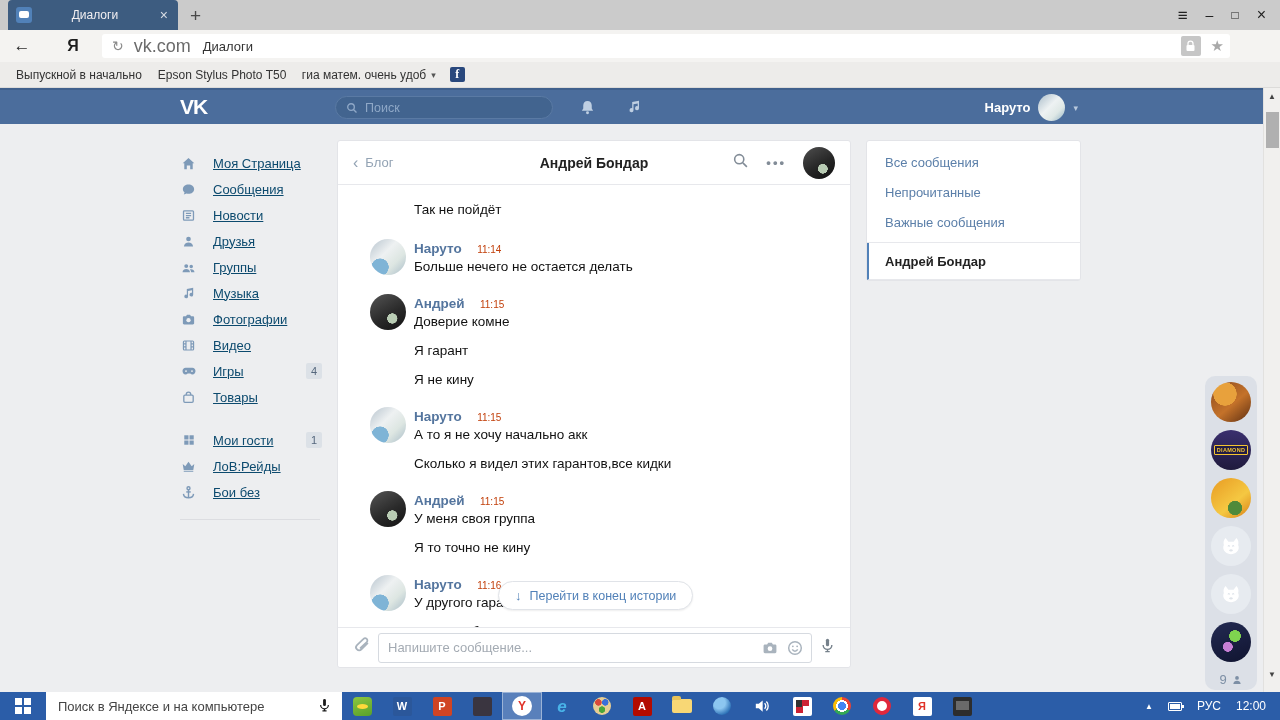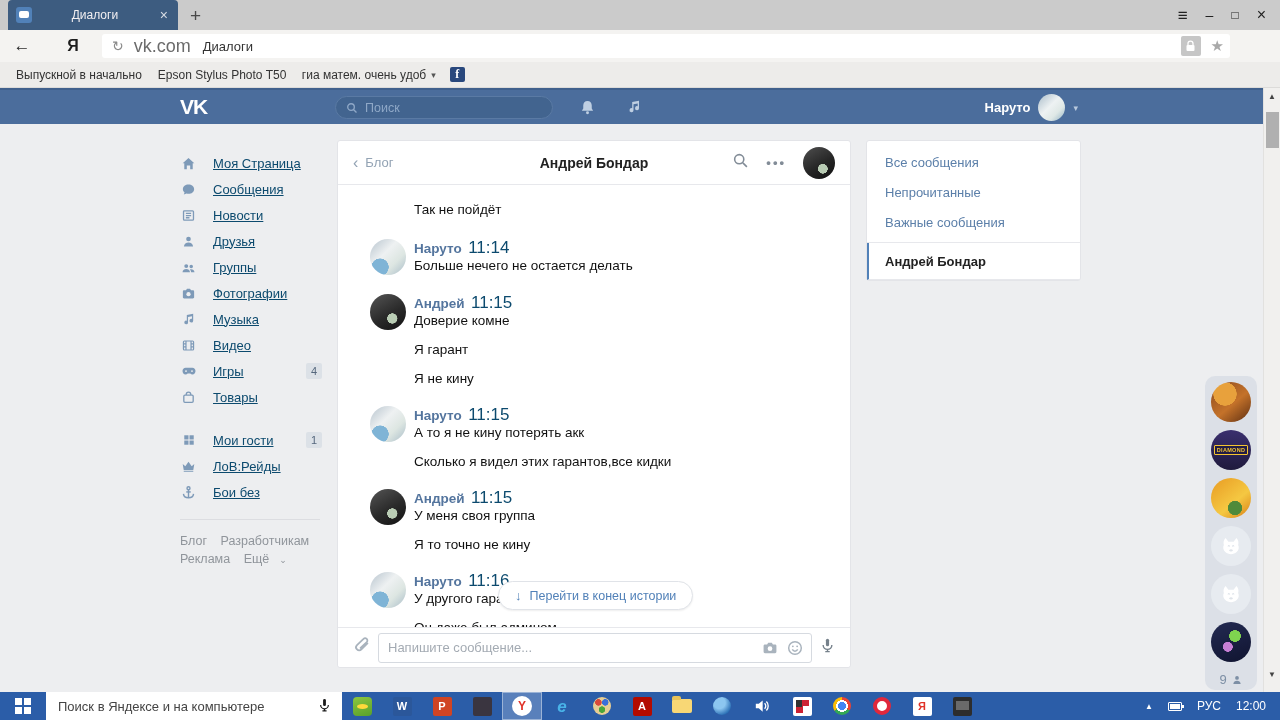--- a/index.html
+++ b/index.html
@@ -88,7 +88,7 @@
   .msg-body.noav { margin-left:44px; }
   .msg-head { line-height:17px; }
   .msg-author { color:#54759e; font-weight:bold; font-size:13.5px; cursor:pointer; }
-  .msg-time { color:#0c4a6e; font-size:17px; margin-left:2px; }
+  .msg-time { color:#c2410c; font-size:10px; margin-left:11px; }
   .line { font-size:13.5px; color:#111; line-height:17px; }
   .line + .line { margin-top:12px; }
 

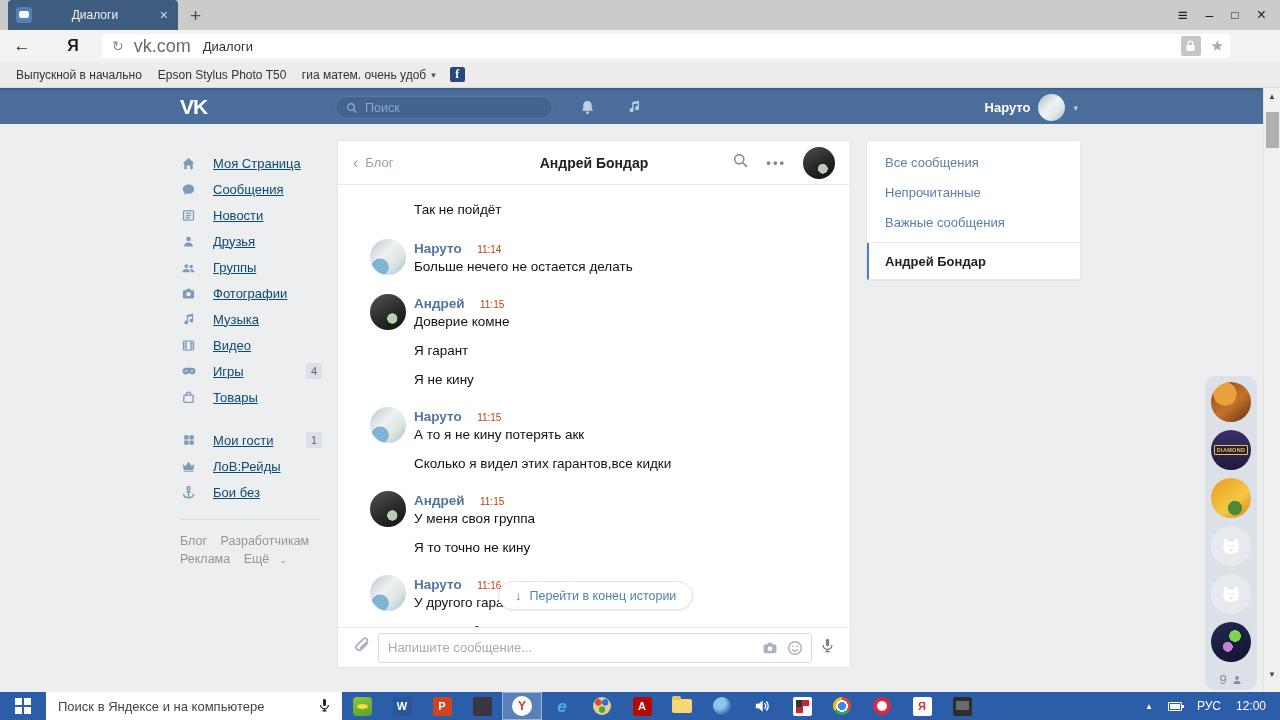--- a/index.html
+++ b/index.html
@@ -306,19 +306,19 @@
         <div class="s-item">
           <span class="s-ic">
               <svg width="15" height="15" viewBox="0 0 16 16">
+                <path fill="#7e9ab8" d="M6.2 3.1 13 1.8v7.4a2 2 0 1 1-1.3-1.9V4.4l-4.2.8v6a2 2 0 1 1-1.3-1.9z"></path>
+              </svg>
+            </span>
+          <span class="s-label">Музыка</span>
+        </div>
+        <div class="s-item">
+          <span class="s-ic">
+              <svg width="15" height="15" viewBox="0 0 16 16">
                 <path fill="#7e9ab8" d="M6.4 3h3.2l1.1 1.6h2c.7 0 1.3.6 1.3 1.3v6c0 .7-.6 1.3-1.3 1.3H3.3c-.7 0-1.3-.6-1.3-1.3v-6c0-.7.6-1.3 1.3-1.3h2z"></path>
                 <circle cx="8" cy="8.7" r="2.3" fill="#edeef0"></circle>
               </svg>
             </span>
           <span class="s-label">Фотографии</span>
-        </div>
-        <div class="s-item">
-          <span class="s-ic">
-              <svg width="15" height="15" viewBox="0 0 16 16">
-                <path fill="#7e9ab8" d="M6.2 3.1 13 1.8v7.4a2 2 0 1 1-1.3-1.9V4.4l-4.2.8v6a2 2 0 1 1-1.3-1.9z"></path>
-              </svg>
-            </span>
-          <span class="s-label">Музыка</span>
         </div>
         <div class="s-item">
           <span class="s-ic">

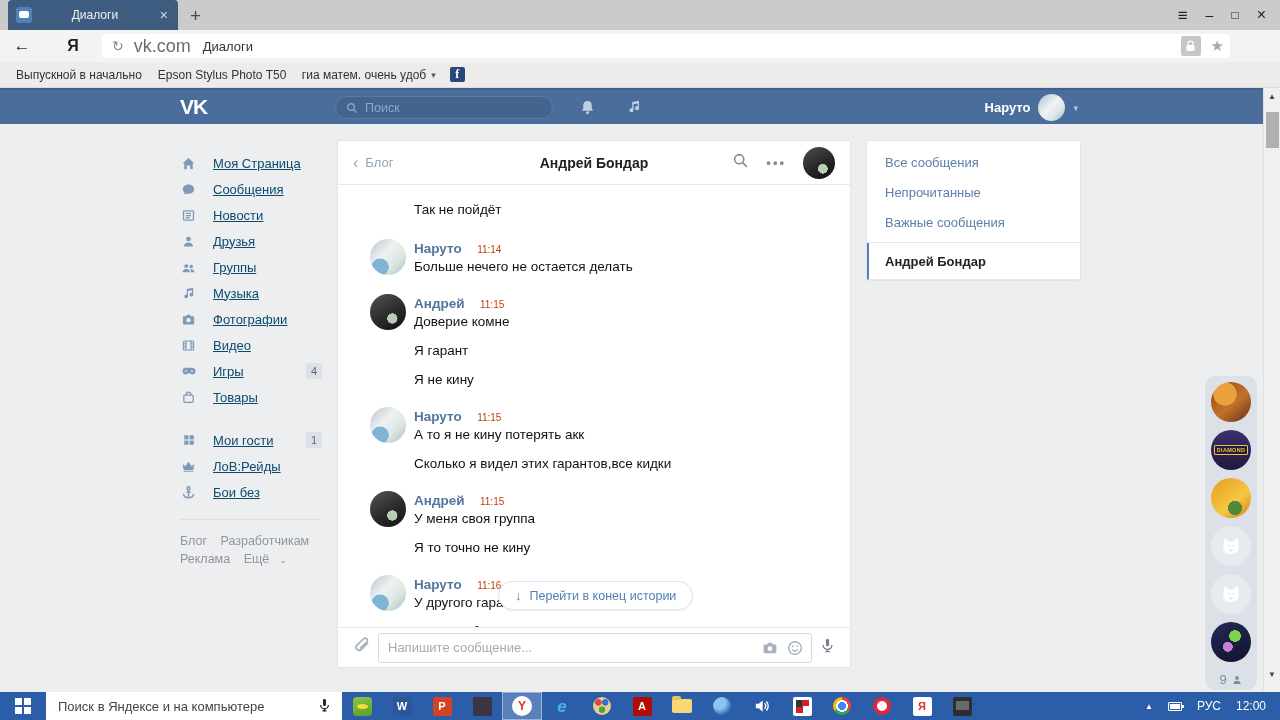--- a/index.html
+++ b/index.html
@@ -458,7 +458,7 @@
                 <span class="msg-author">Наруто</span>
                 <span class="msg-time">11:15</span>
               </div>
-              <div class="line">А то я не кину потерять акк</div>
+              <div class="line">А то я не хочу начально акк</div>
               <div class="line">Сколько я видел этих гарантов,все кидки</div>
             </div>
           </div>

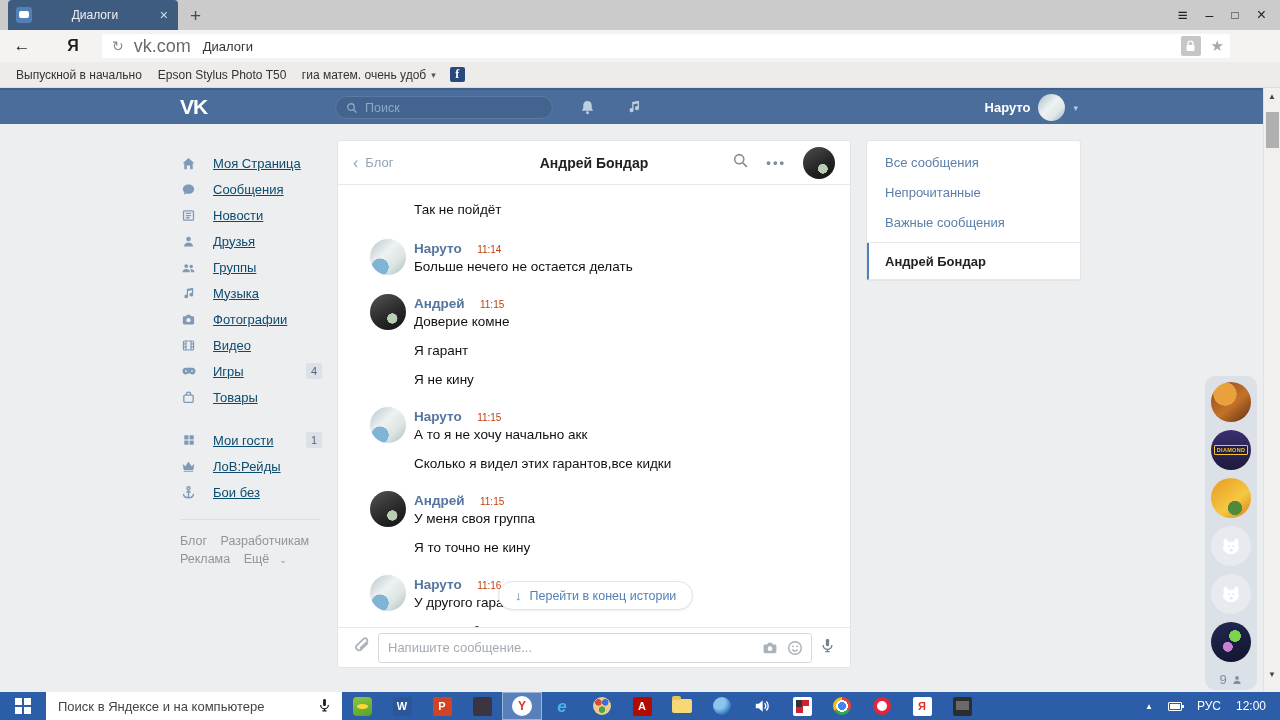--- a/index.html
+++ b/index.html
@@ -389,16 +389,6 @@
           <span class="s-label">Бои без</span>
         </div>
         <div class="s-divider"></div>
-        <div class="s-footer">
-          <div>
-            <span>Блог</span>
-            <span>Разработчикам</span>
-          </div>
-          <div>
-            <span>Реклама</span>
-            <span>Ещё</span><span class="s-caret">⌄</span>
-          </div>
-        </div>
       </div>
 
       <div class="chat">

